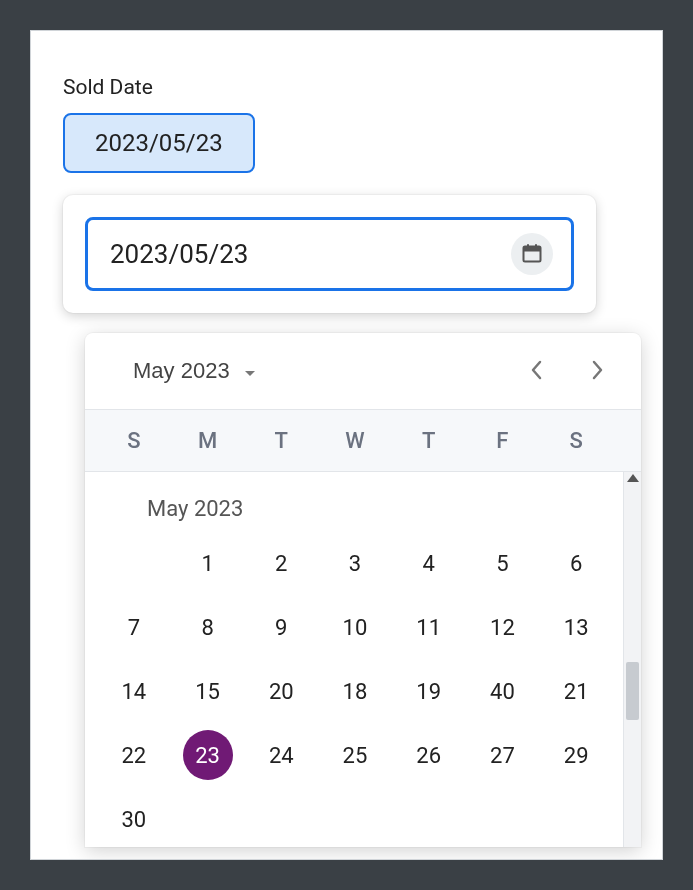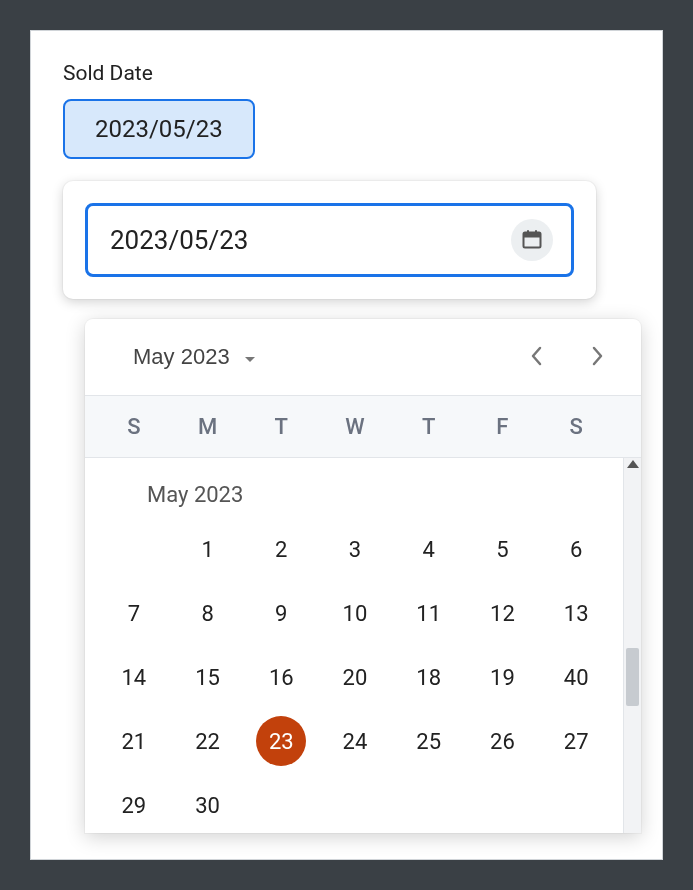--- a/index.html
+++ b/index.html
@@ -15,7 +15,7 @@
     border: 1px solid #d0d4d8;
     width: 100%;
     height: 100%;
-    padding: 30px 32px;
+    padding: 44px 32px;
     position: relative;
     overflow: hidden;
   }

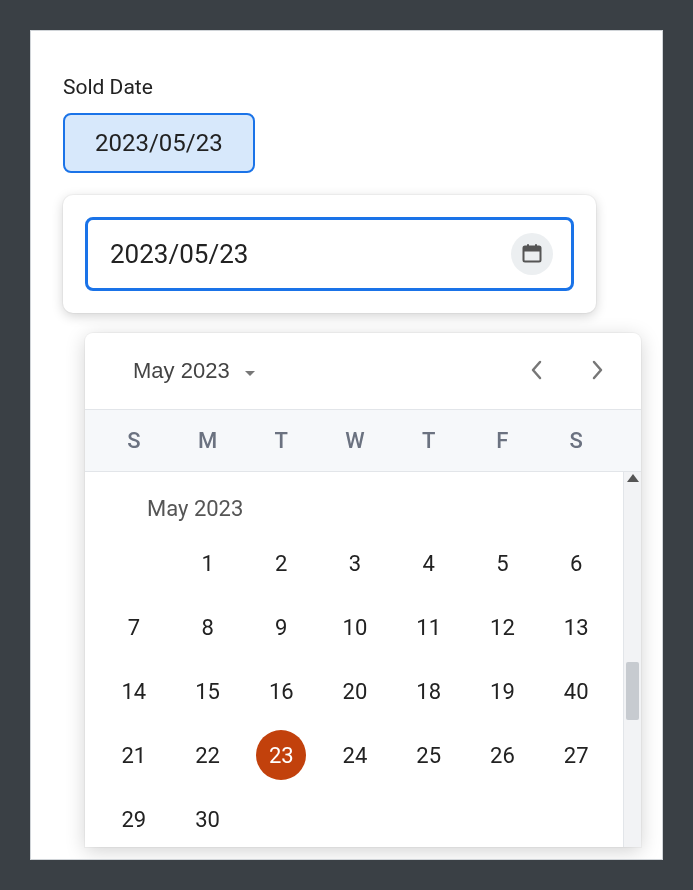--- a/index.html
+++ b/index.html
@@ -301,9 +301,6 @@
               <span class="circle">15</span>
             </div>
             <div class="day-cell">
-              <span class="circle">16</span>
-            </div>
-            <div class="day-cell">
               <span class="circle">20</span>
             </div>
             <div class="day-cell">

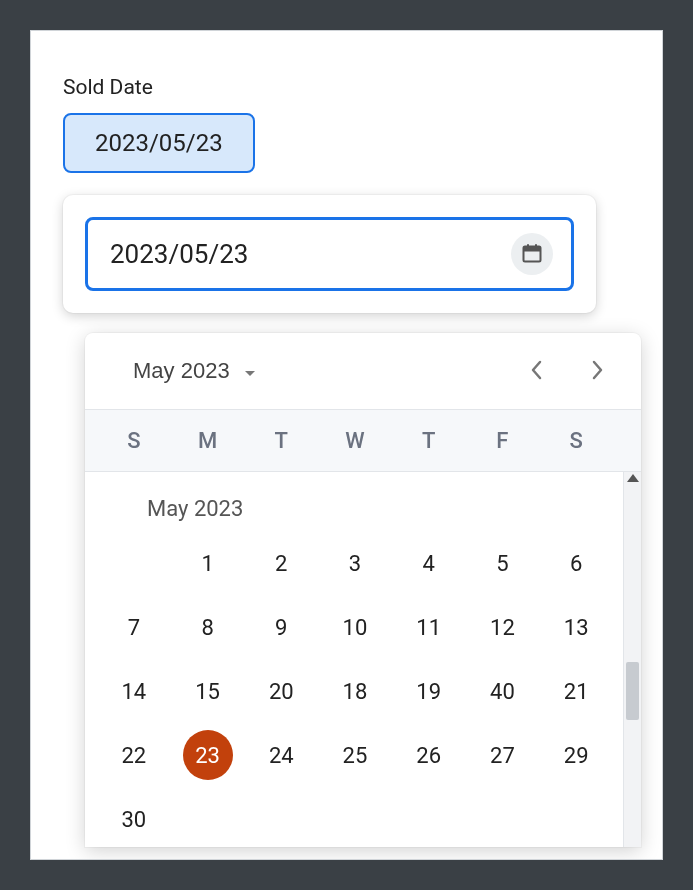--- a/index.html
+++ b/index.html
@@ -181,7 +181,7 @@
     border-radius: 50%;
   }
   .day-cell.selected .circle {
-    background: #c2410c;
+    background: #701a75;
     color: #fff;
   }
 </style>

